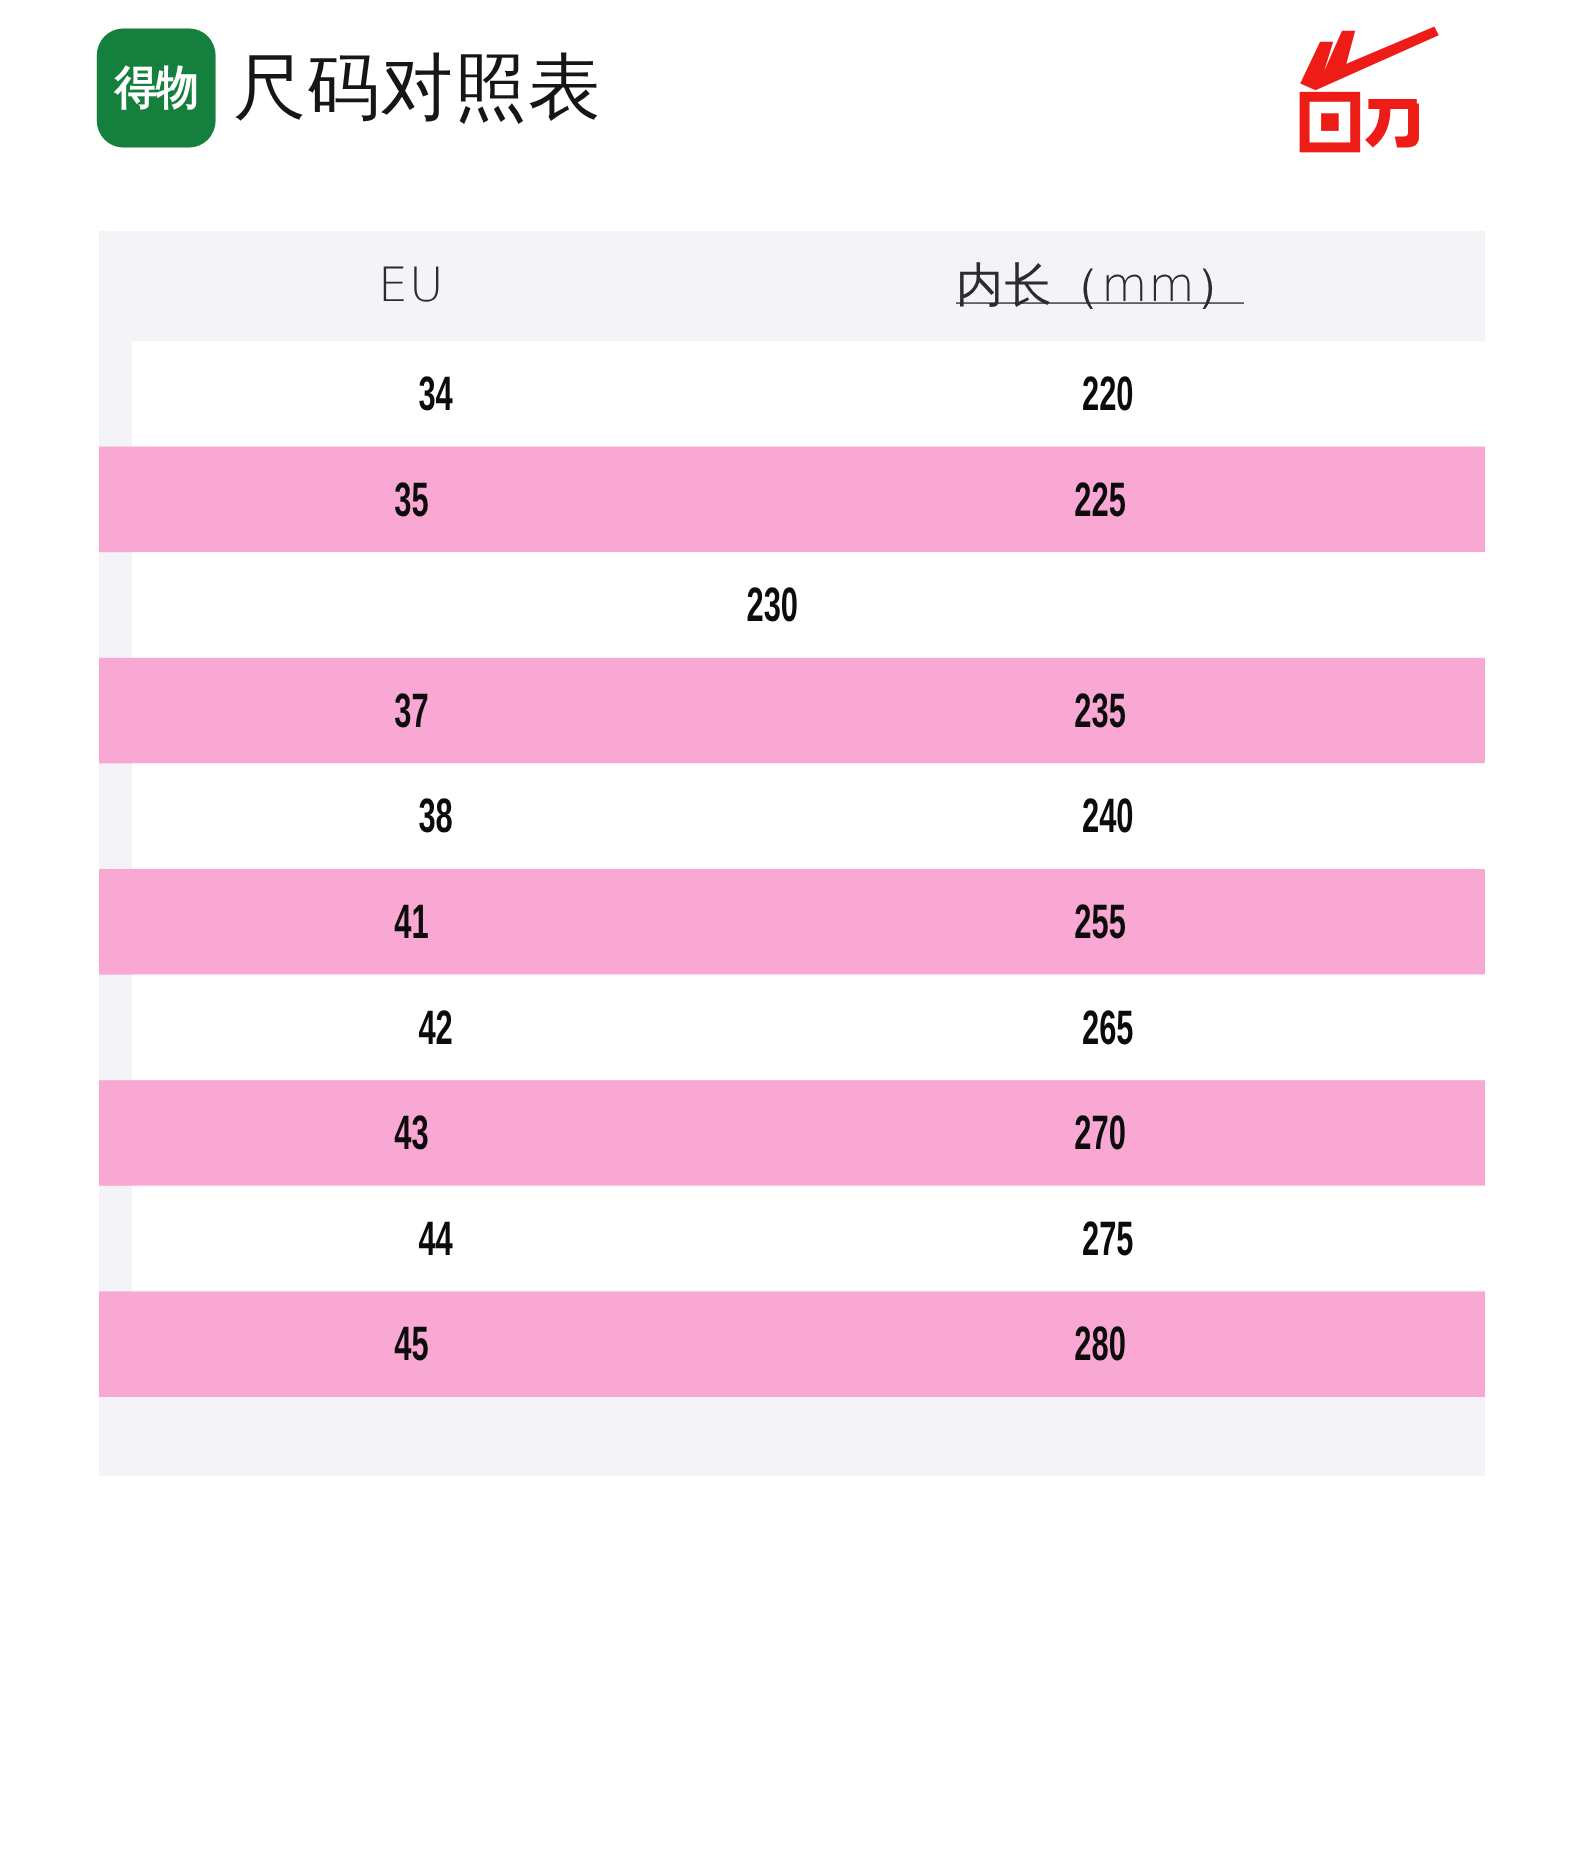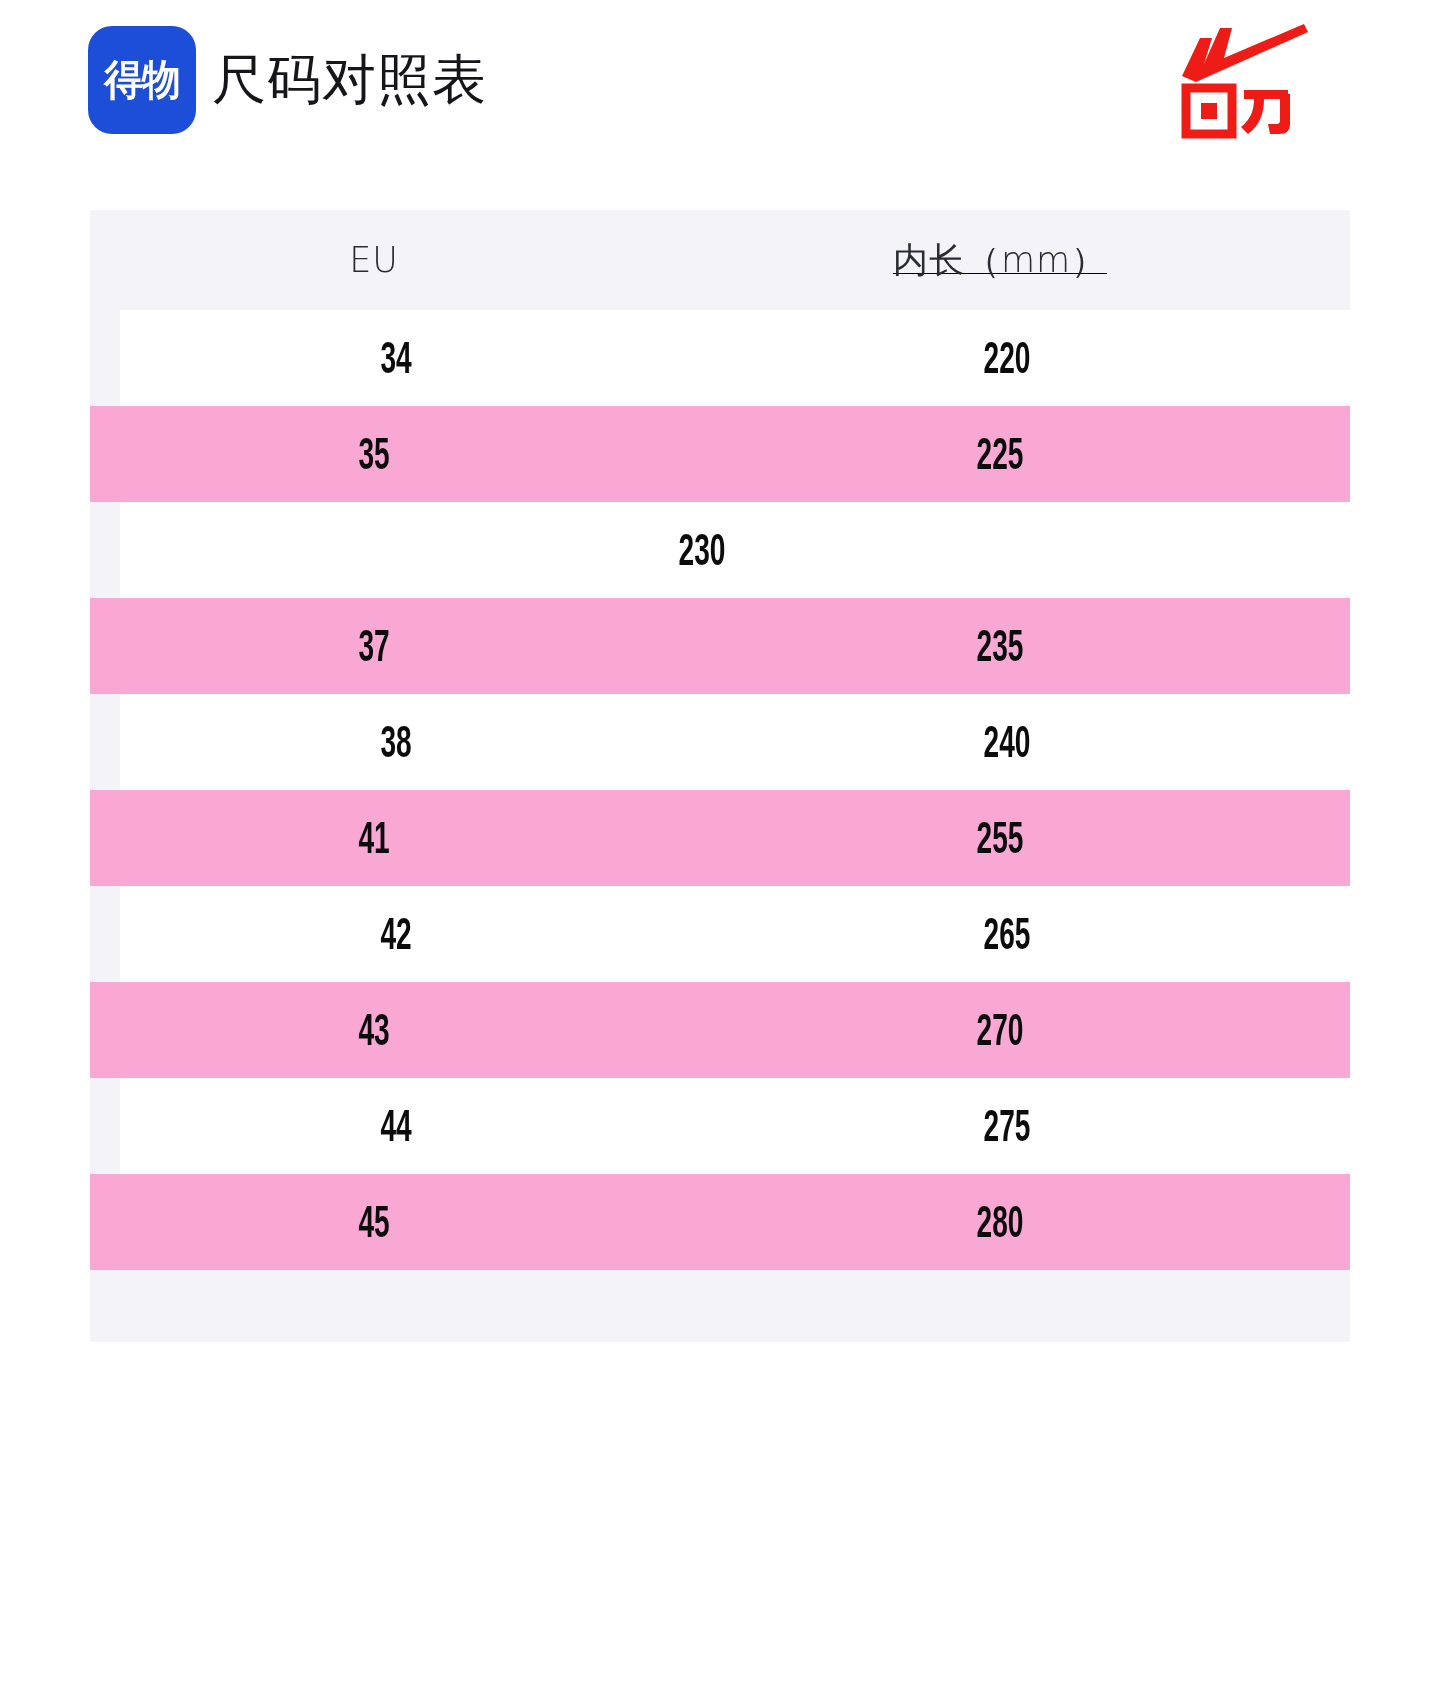--- a/index.html
+++ b/index.html
@@ -31,7 +31,7 @@
   .dewu-logo {
     width: 108px;
     height: 108px;
-    background: #1d4ed8;
+    background: #15803d;
     border-radius: 24px;
     display: flex;
     align-items: center;

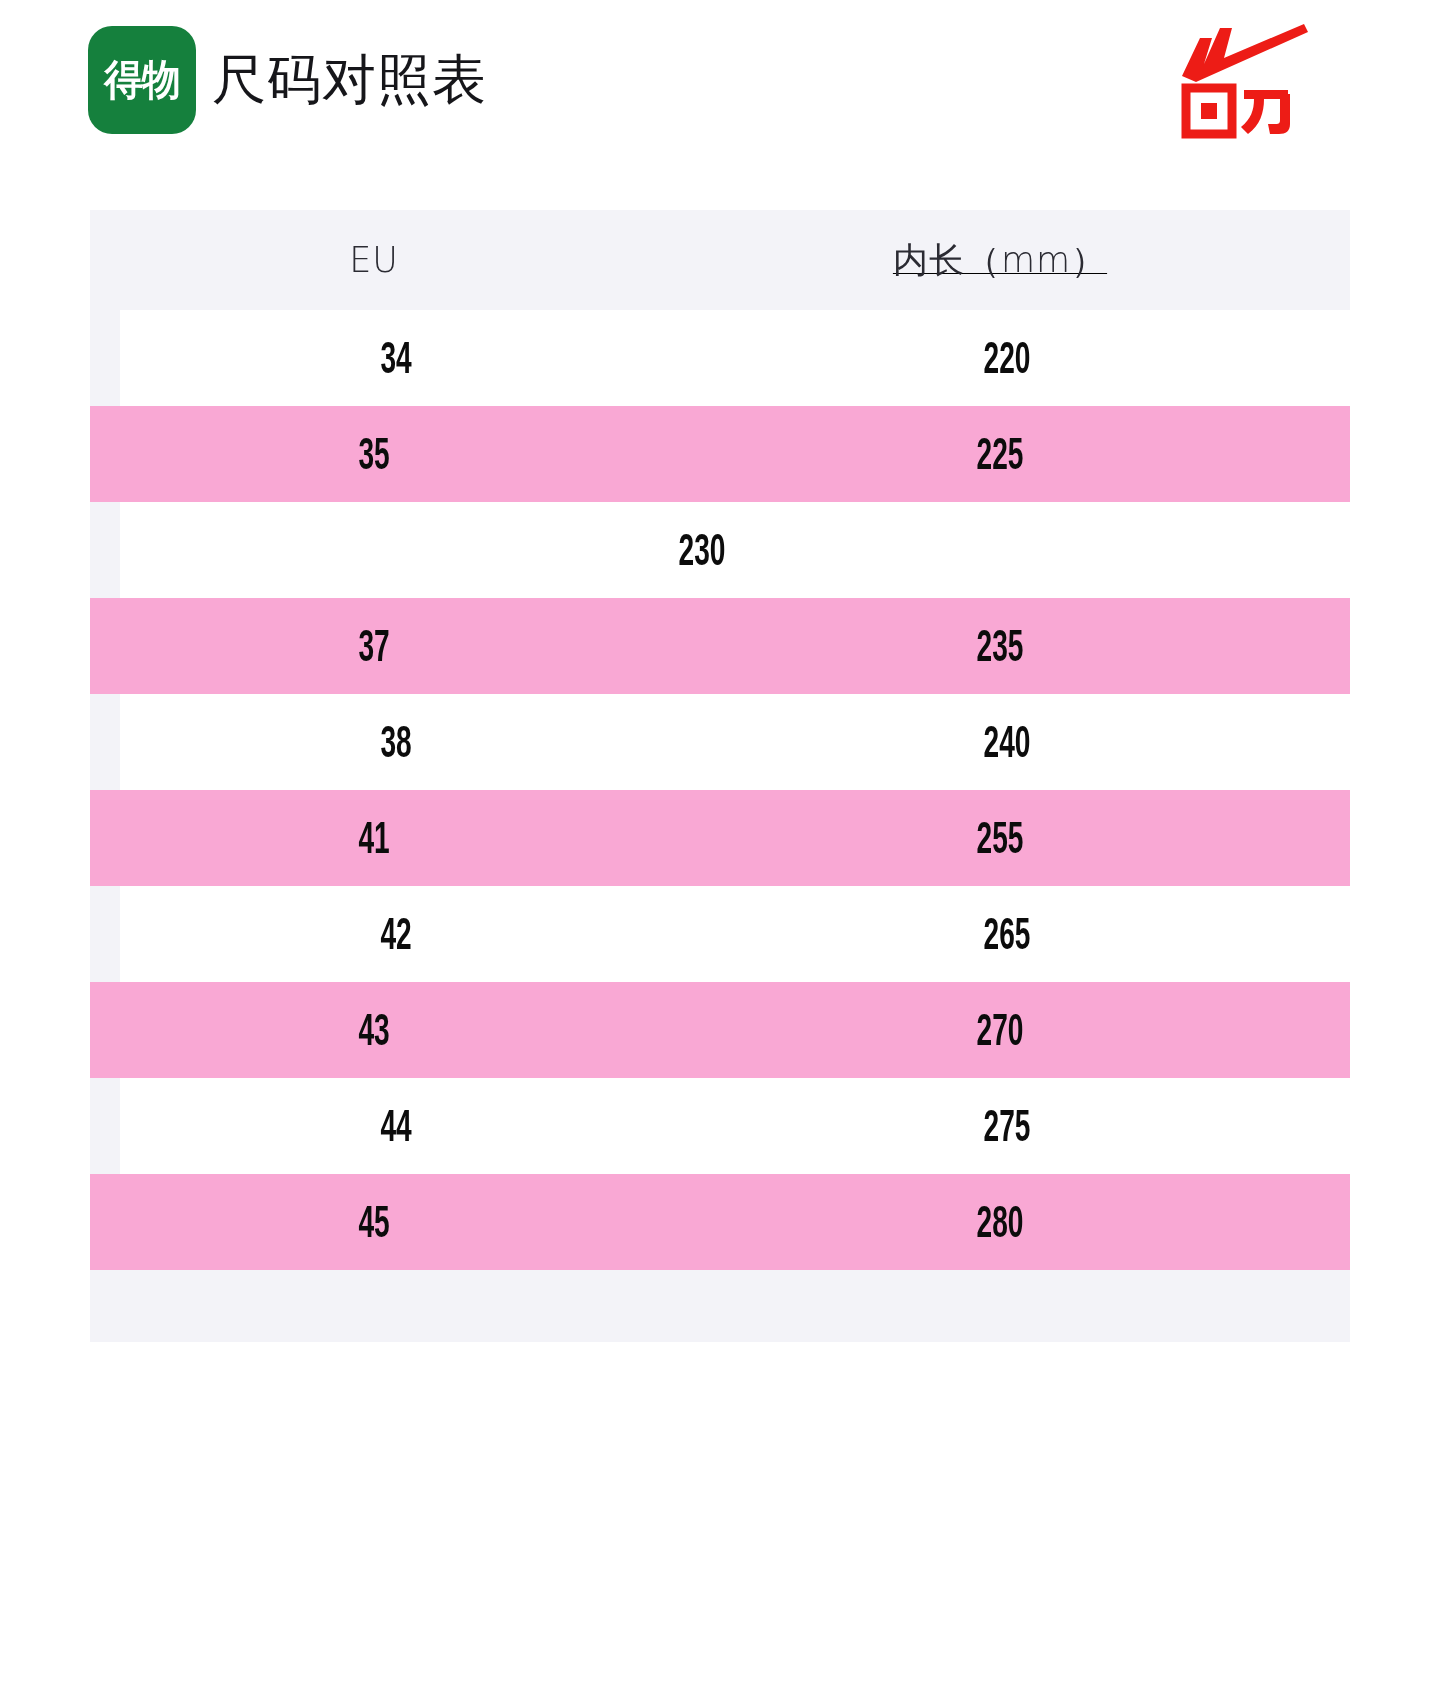--- a/index.html
+++ b/index.html
@@ -49,7 +49,7 @@
   }
   .page-title {
     margin-left: 16px;
-    font-size: 54px;
+    font-size: 66px;
     line-height: 1;
     color: #16161a;
     font-weight: 400;

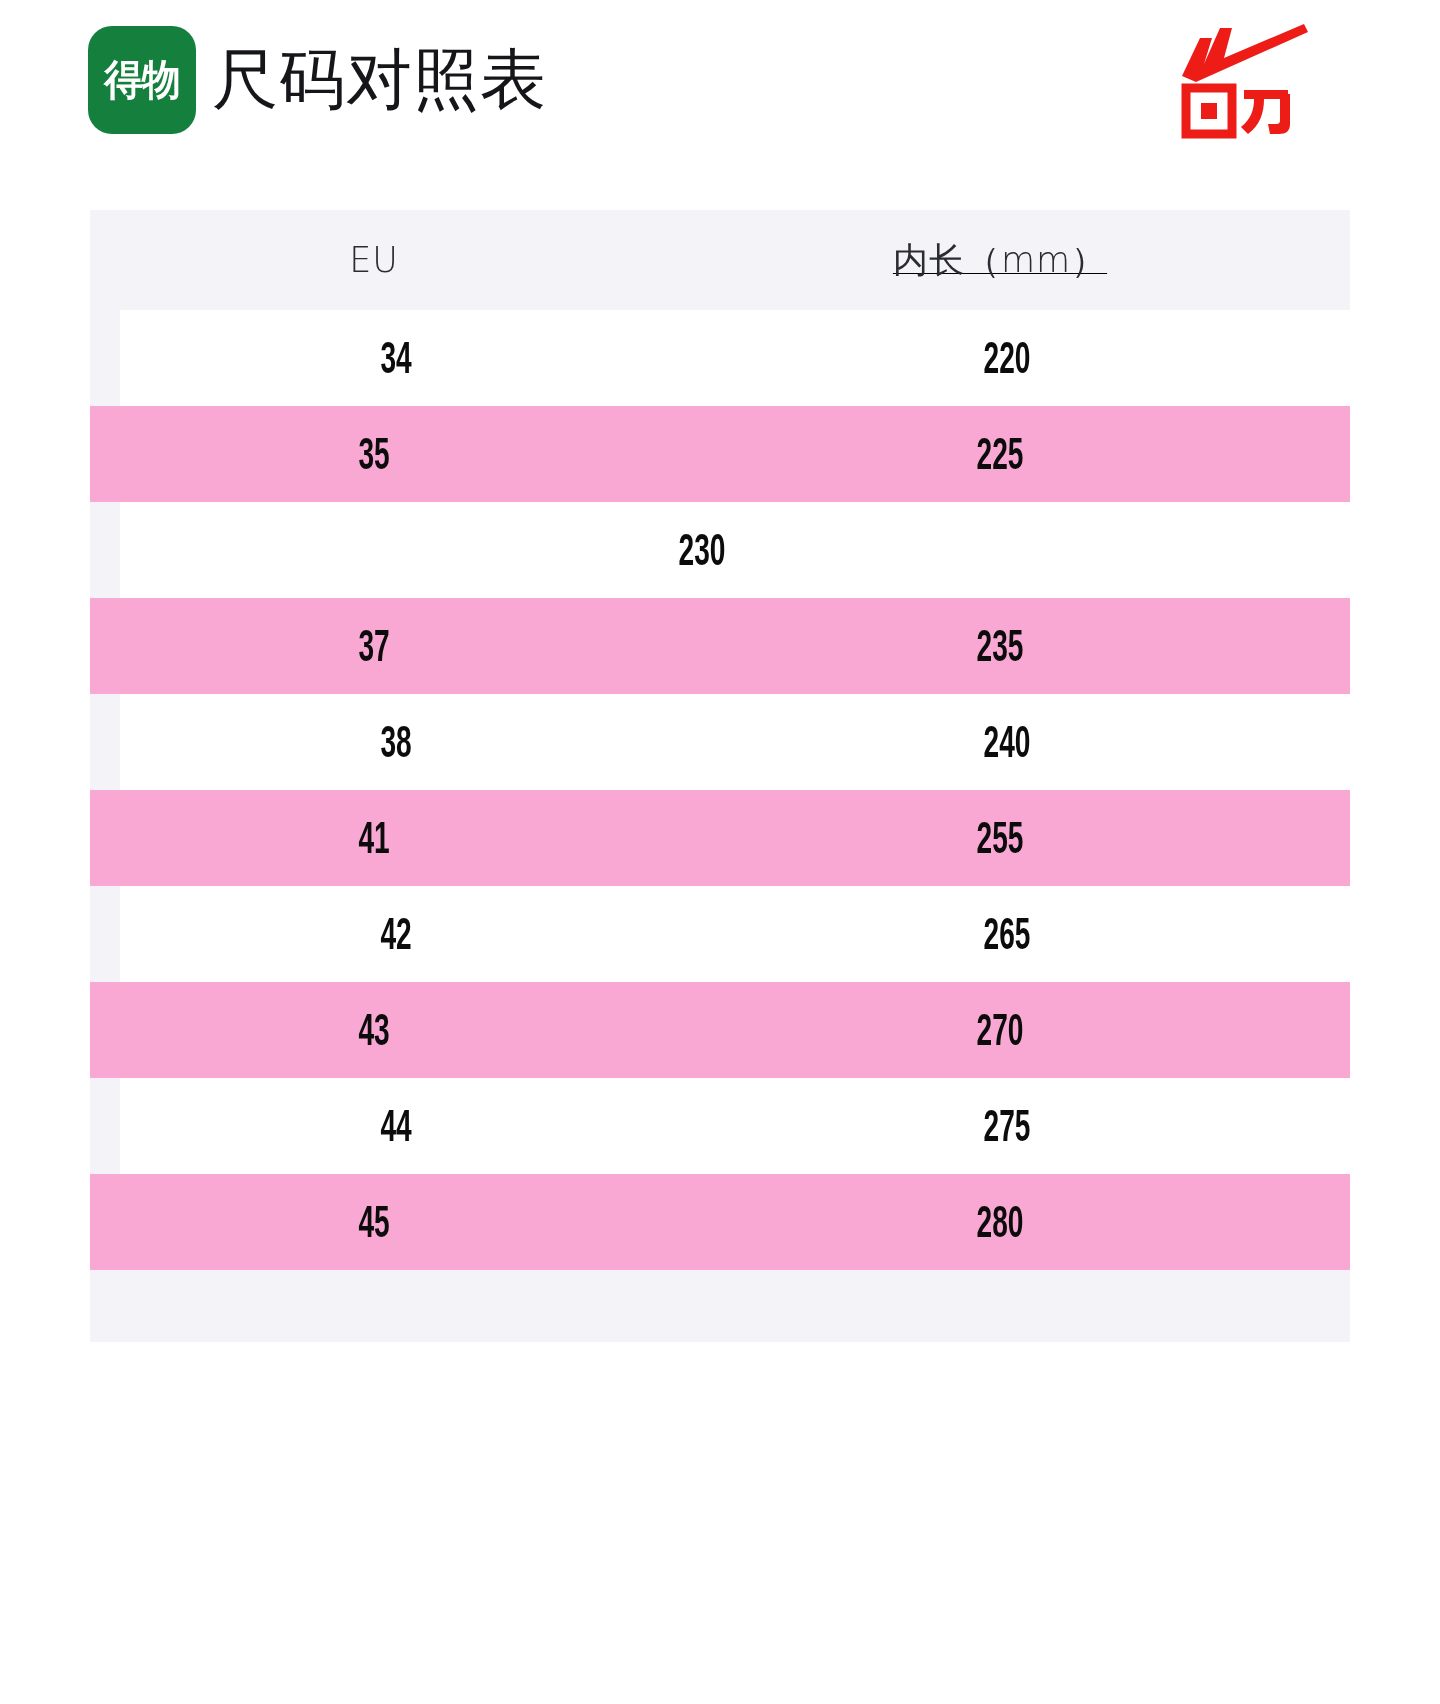--- a/index.html
+++ b/index.html
@@ -109,7 +109,7 @@
   .table-row .col-len { padding-right: 66px; }
 
   .th-text {
-    font-size: 35px;
+    font-size: 43px;
     font-weight: 300;
     color: #2b2b33;
     font-family: "DejaVu Sans", "Liberation Sans", sans-serif;

